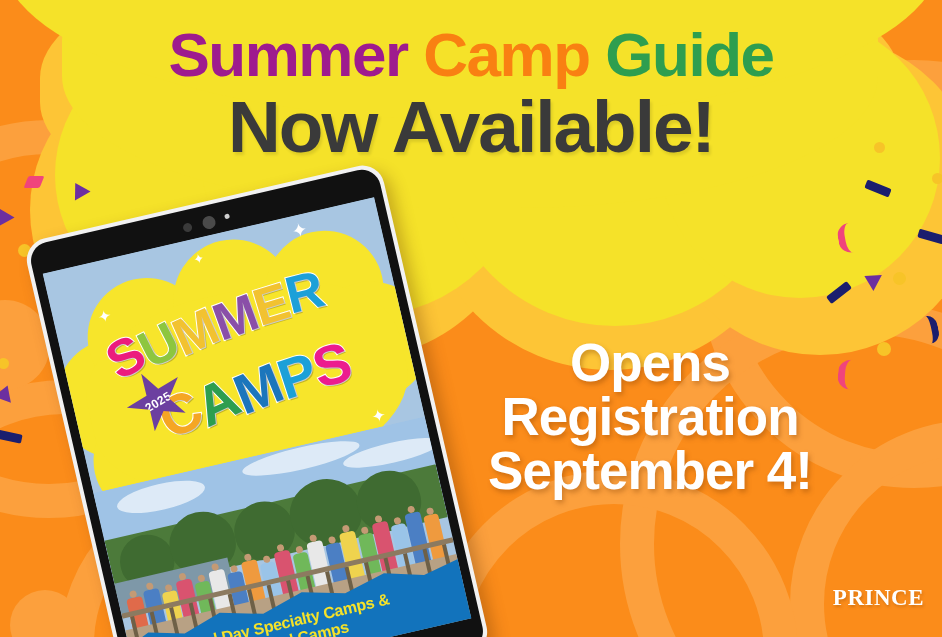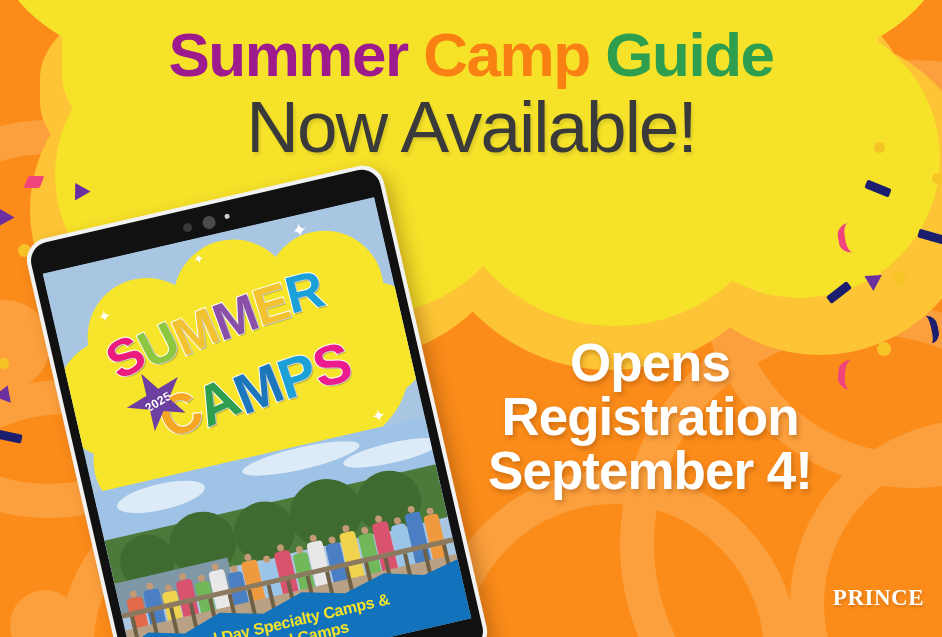--- a/index.html
+++ b/index.html
@@ -58,7 +58,7 @@
   .line2 {
     margin-top: 10px;
     font-size: 73px;
-    font-weight: 400;
+    font-weight: 700;
     letter-spacing: -2px;
     color: #3A3A3A;
     white-space: nowrap;

